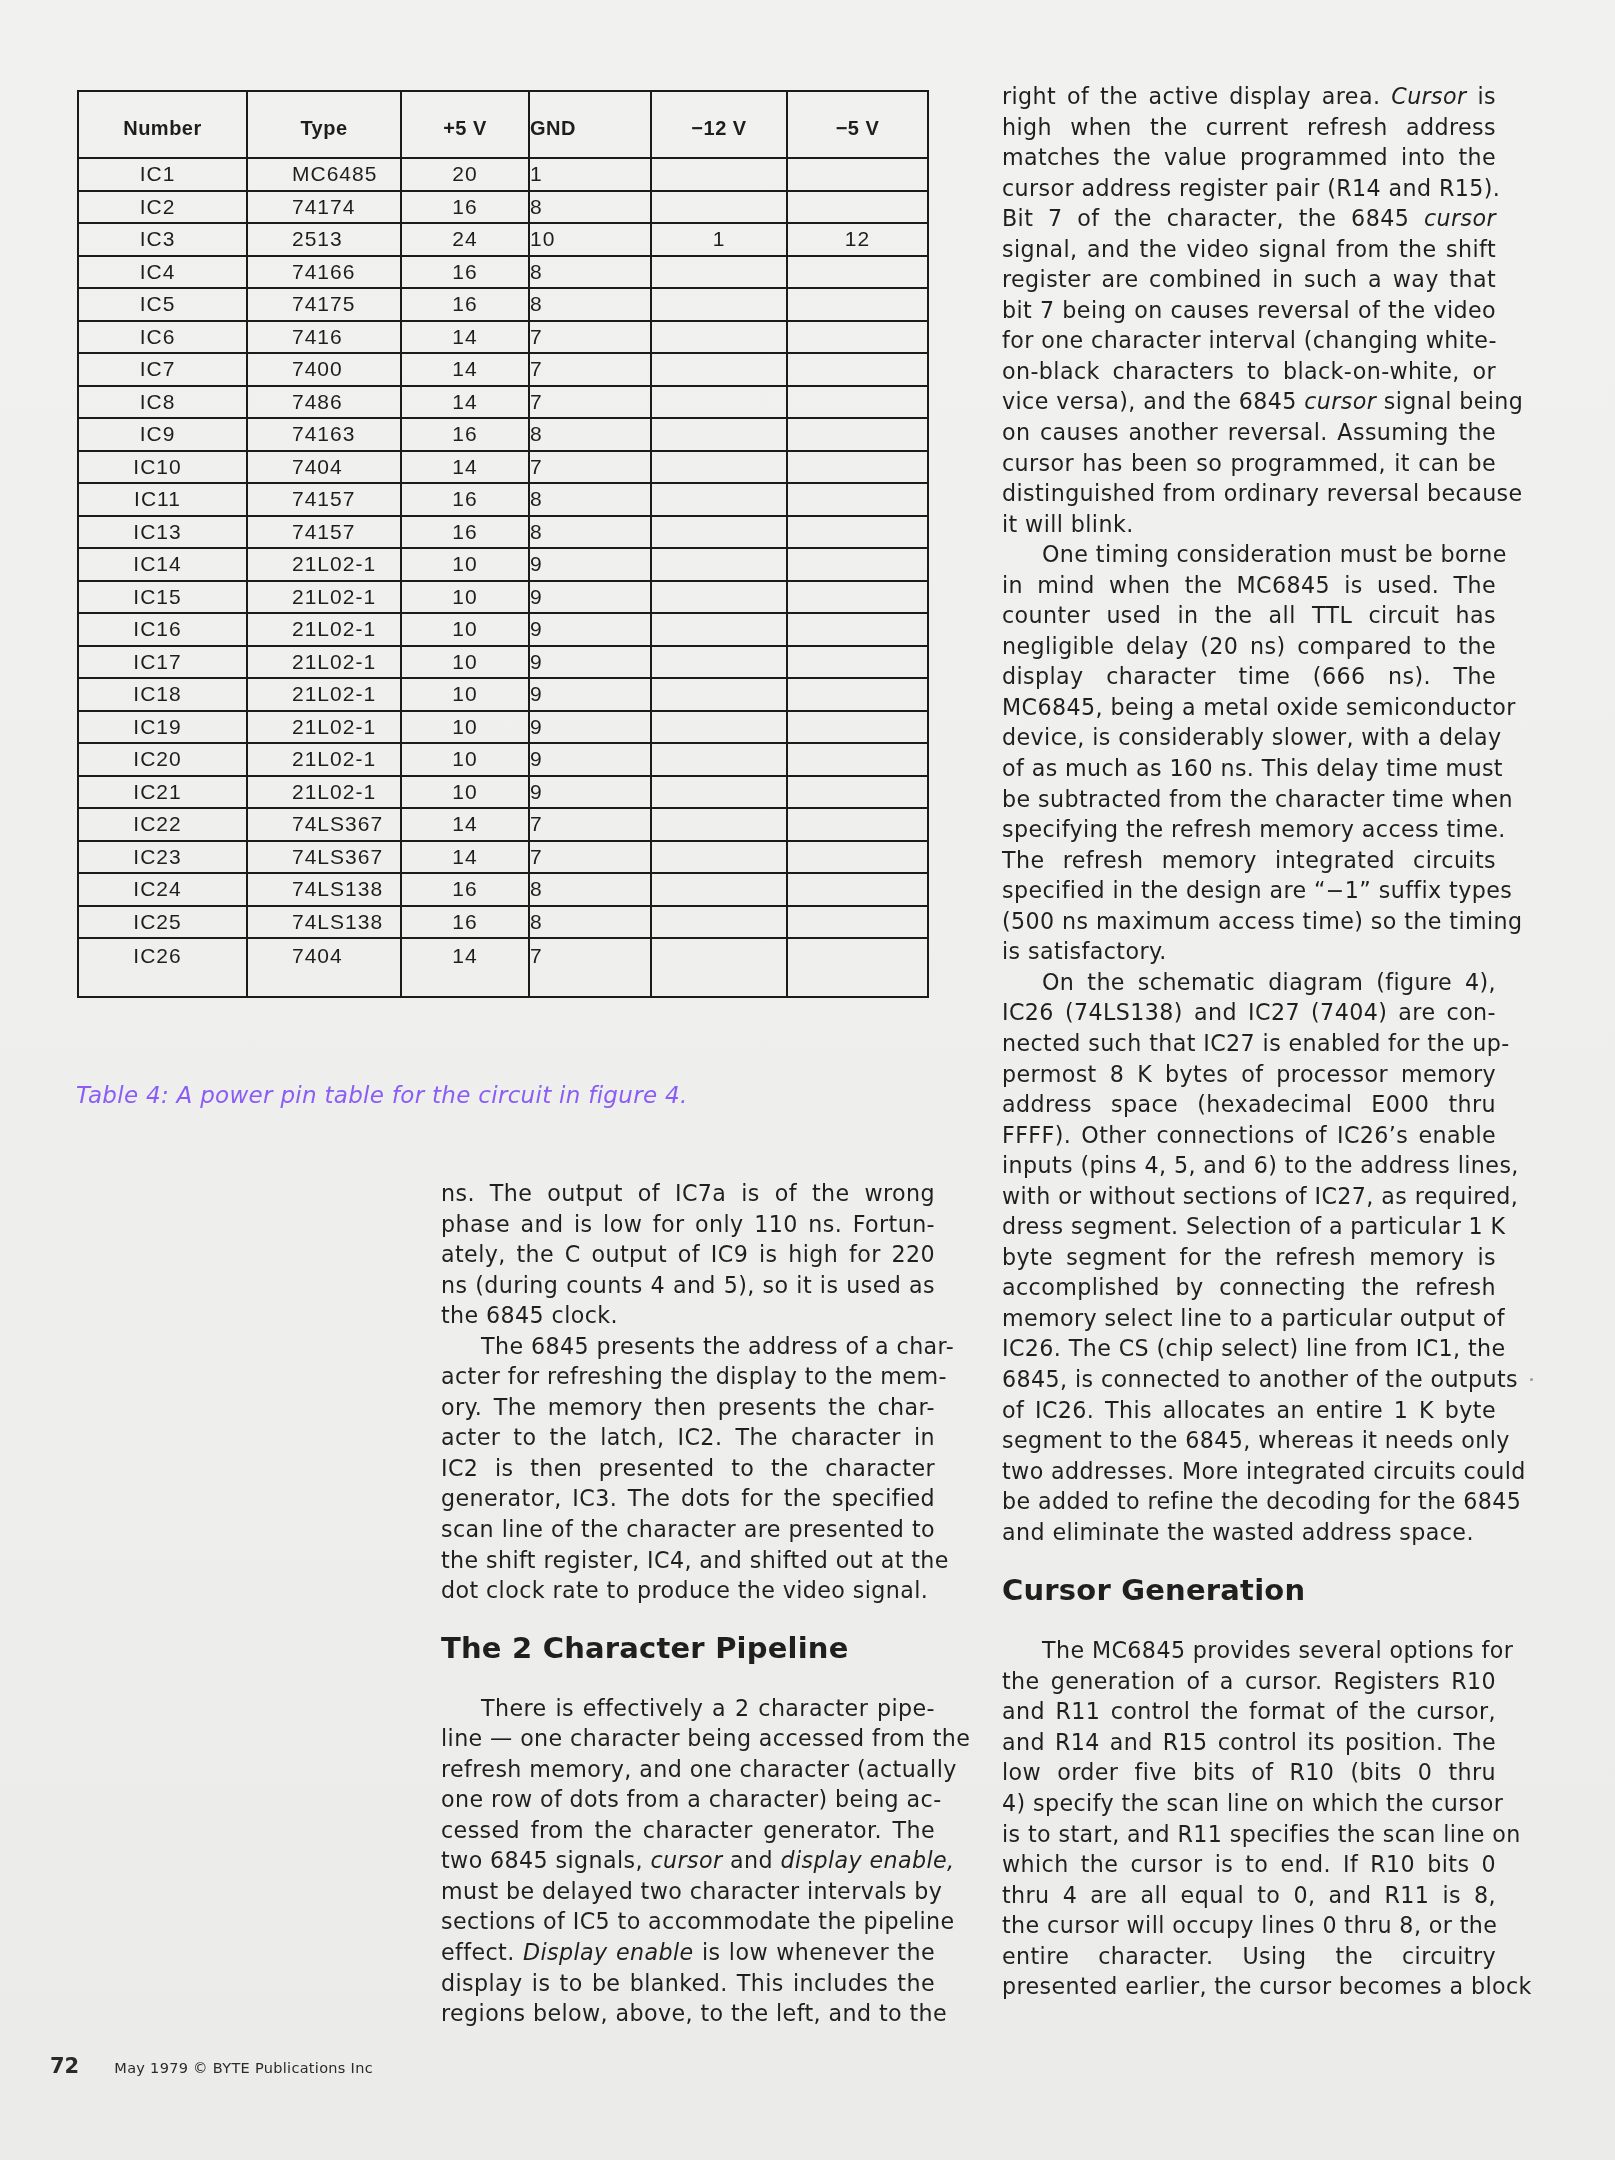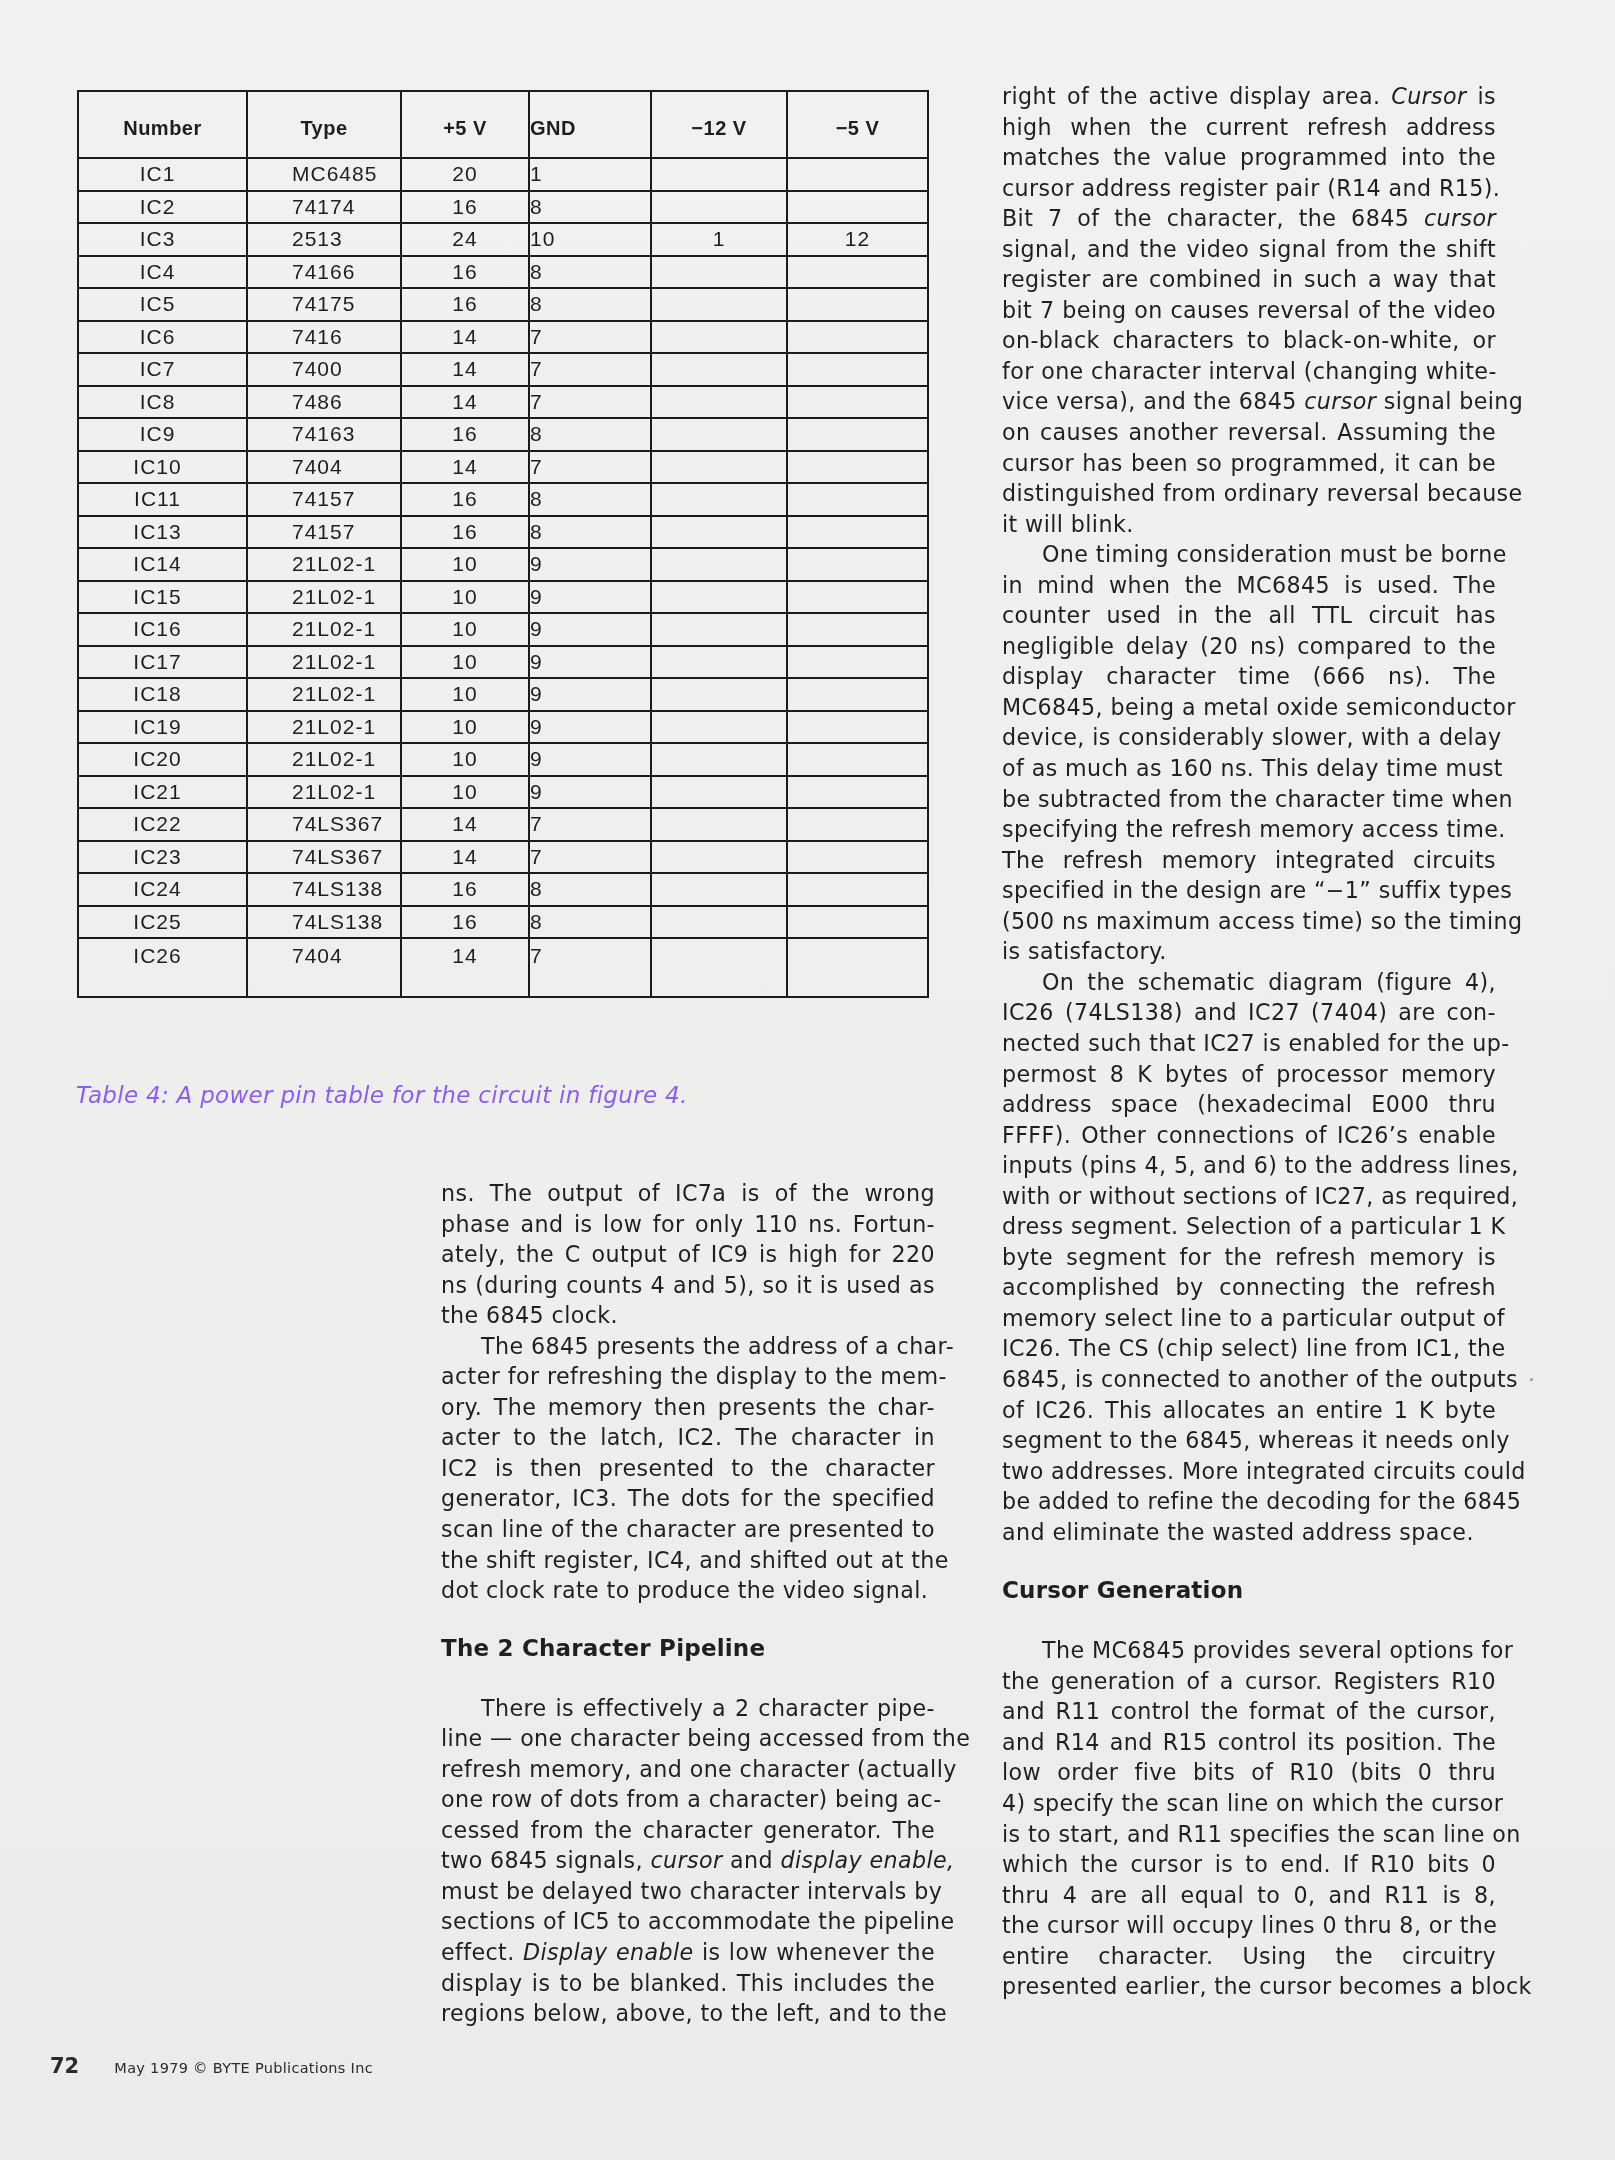--- a/index.html
+++ b/index.html
@@ -347,8 +347,8 @@
     <span class="ln">signal, and the video signal from the shift</span>
     <span class="ln">register are combined in such a way that</span>
     <span class="ln">bit 7 being on causes reversal of the video</span>
+    <span class="ln">for one character interval (changing white-</span>
     <span class="ln">on-black characters to black-on-white, or</span>
-    <span class="ln">for one character interval (changing white-</span>
     <span class="ln"><span>vice versa), and the 6845 </span><em>cursor</em><span> signal being</span></span>
     <span class="ln">on causes another reversal. Assuming the</span>
     <span class="ln">cursor has been so programmed, it can be</span>

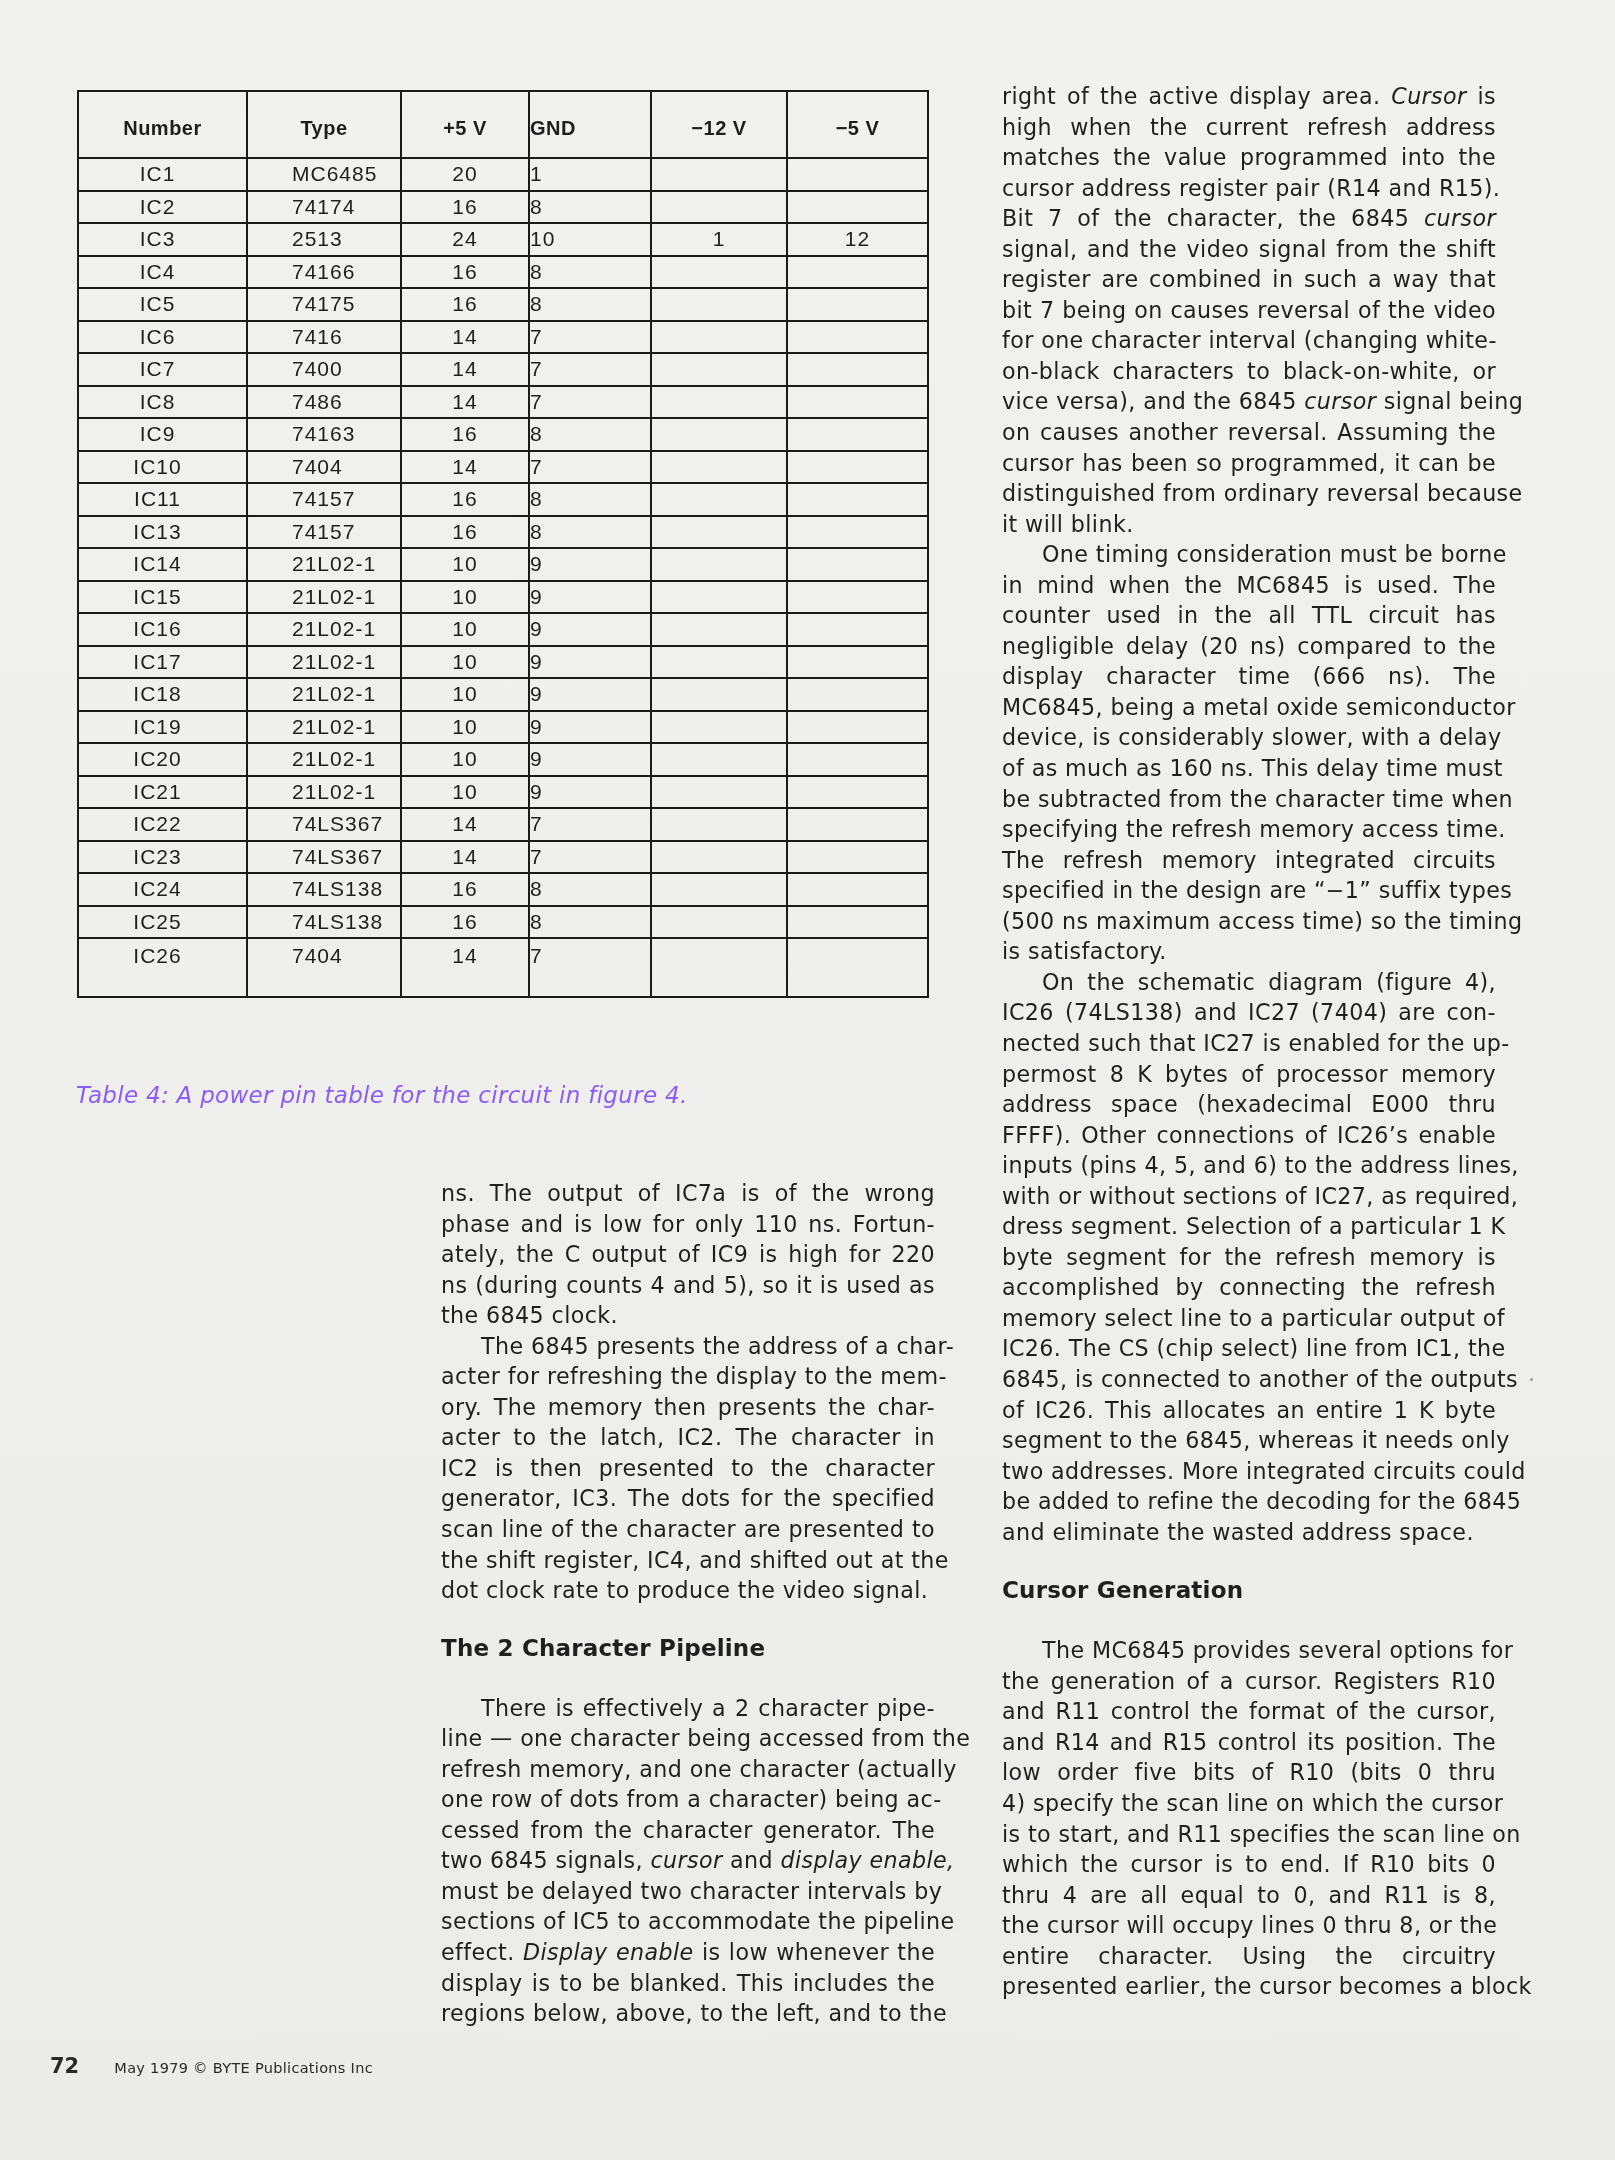--- a/index.html
+++ b/index.html
@@ -65,7 +65,7 @@
   .col .ln.end { text-align-last:left; }
   .col .ind { text-indent:40px; }
   .col em { font-style:italic; }
-  .col h3 { margin:0; font-size:23px; font-weight:bold; letter-spacing:0.2px; line-height:30px; }
+  .col h3 { margin:0; font-size:29px; font-weight:bold; letter-spacing:0.2px; line-height:30px; }
   #col-mid { left:441px; top:1178px; width:494px; }
   #col-right { left:1002px; top:81px; width:494px; }
 

